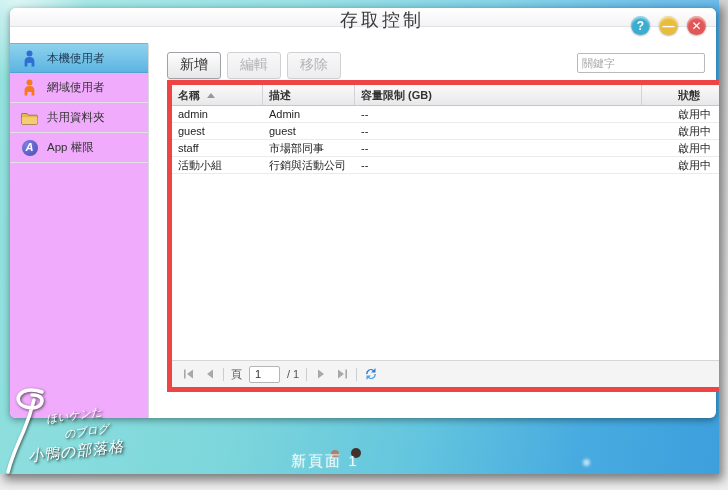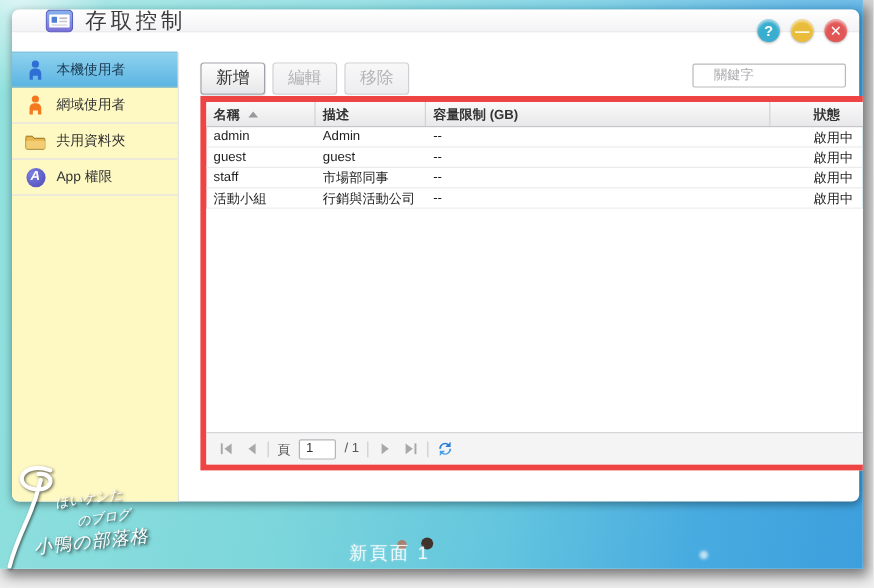--- a/index.html
+++ b/index.html
@@ -20,7 +20,7 @@
   .titlebar { position:relative; height:19px; border-radius:6px 6px 0 0;
               background:linear-gradient(#ffffff,#f3f3f5);
               border-bottom:1px solid #e2e2e5;
-              display:flex; align-items:center; padding-left:28px; }
+              display:flex; align-items:center; padding-left:28px;flex-direction:column; }
   .title { font-family:"DejaVu Serif","Liberation Serif",serif; font-size:18px;
            color:#3b3b3d; letter-spacing:3px; margin-left:10px; }
   .winbtns { position:absolute; right:10px; top:8px; display:flex; gap:9px; }

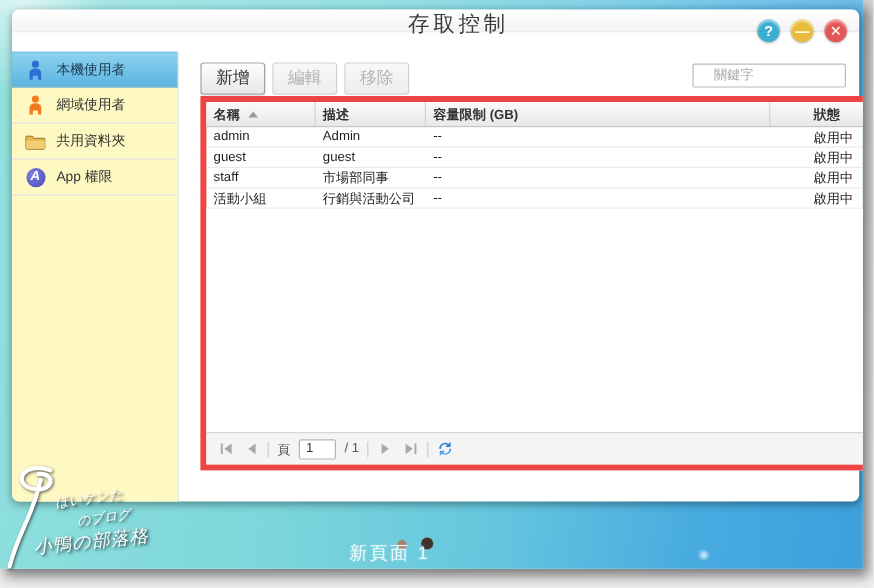--- a/index.html
+++ b/index.html
@@ -34,7 +34,7 @@
 
   
   .sidebar { position:absolute; left:0; top:36px; bottom:0; width:139px;
-             background:#fef9c3; border-right:1px solid #d8d8db; border-radius:0 0 0 6px; }
+             background:#f0abfc; border-right:1px solid #d8d8db; border-radius:0 0 0 6px; }
   .sitem { height:30px; display:flex; align-items:center; gap:9px; padding-left:11px;
            font-size:11.5px; color:#333; border-bottom:1px solid #e1e1e4; cursor:default; }
   .sitem.selected { background:linear-gradient(#8ed2ee,#5cb4e2);

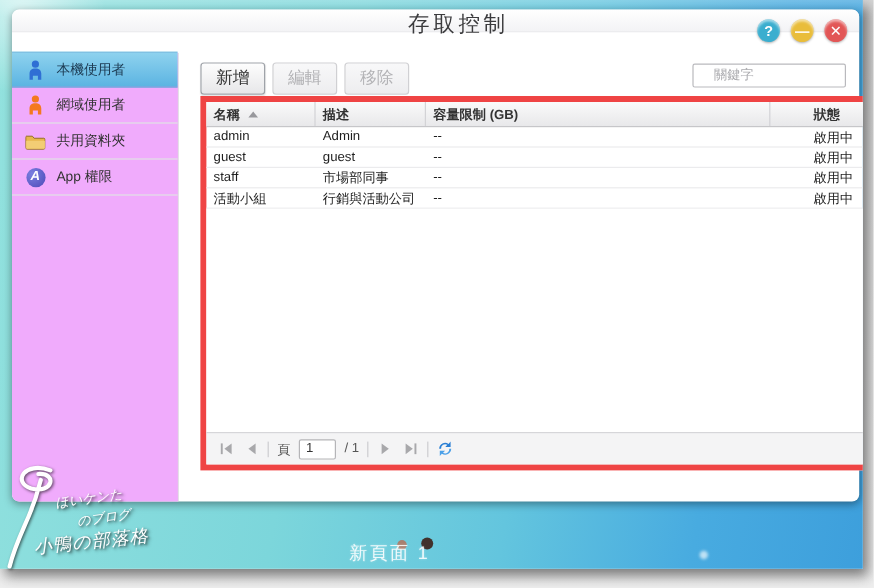--- a/index.html
+++ b/index.html
@@ -55,7 +55,7 @@
   .btn.disabled { color:#b3b3b6; border-color:#d0d0d3;
                   background:linear-gradient(#f8f8f9,#ededef); box-shadow:none; }
   .search { position:absolute; right:11px; top:9px; width:128px; height:20px;
-            border:1px solid #b9b9bd; border-radius:2px; font-size:11px; padding:0 17px;
+            border:1px solid #b9b9bd; border-radius:2px; font-size:11px; padding:0 4px;
             color:#555; background:#fff; font-family:inherit; }
   .search::placeholder { color:#a9a9ad; }
 

